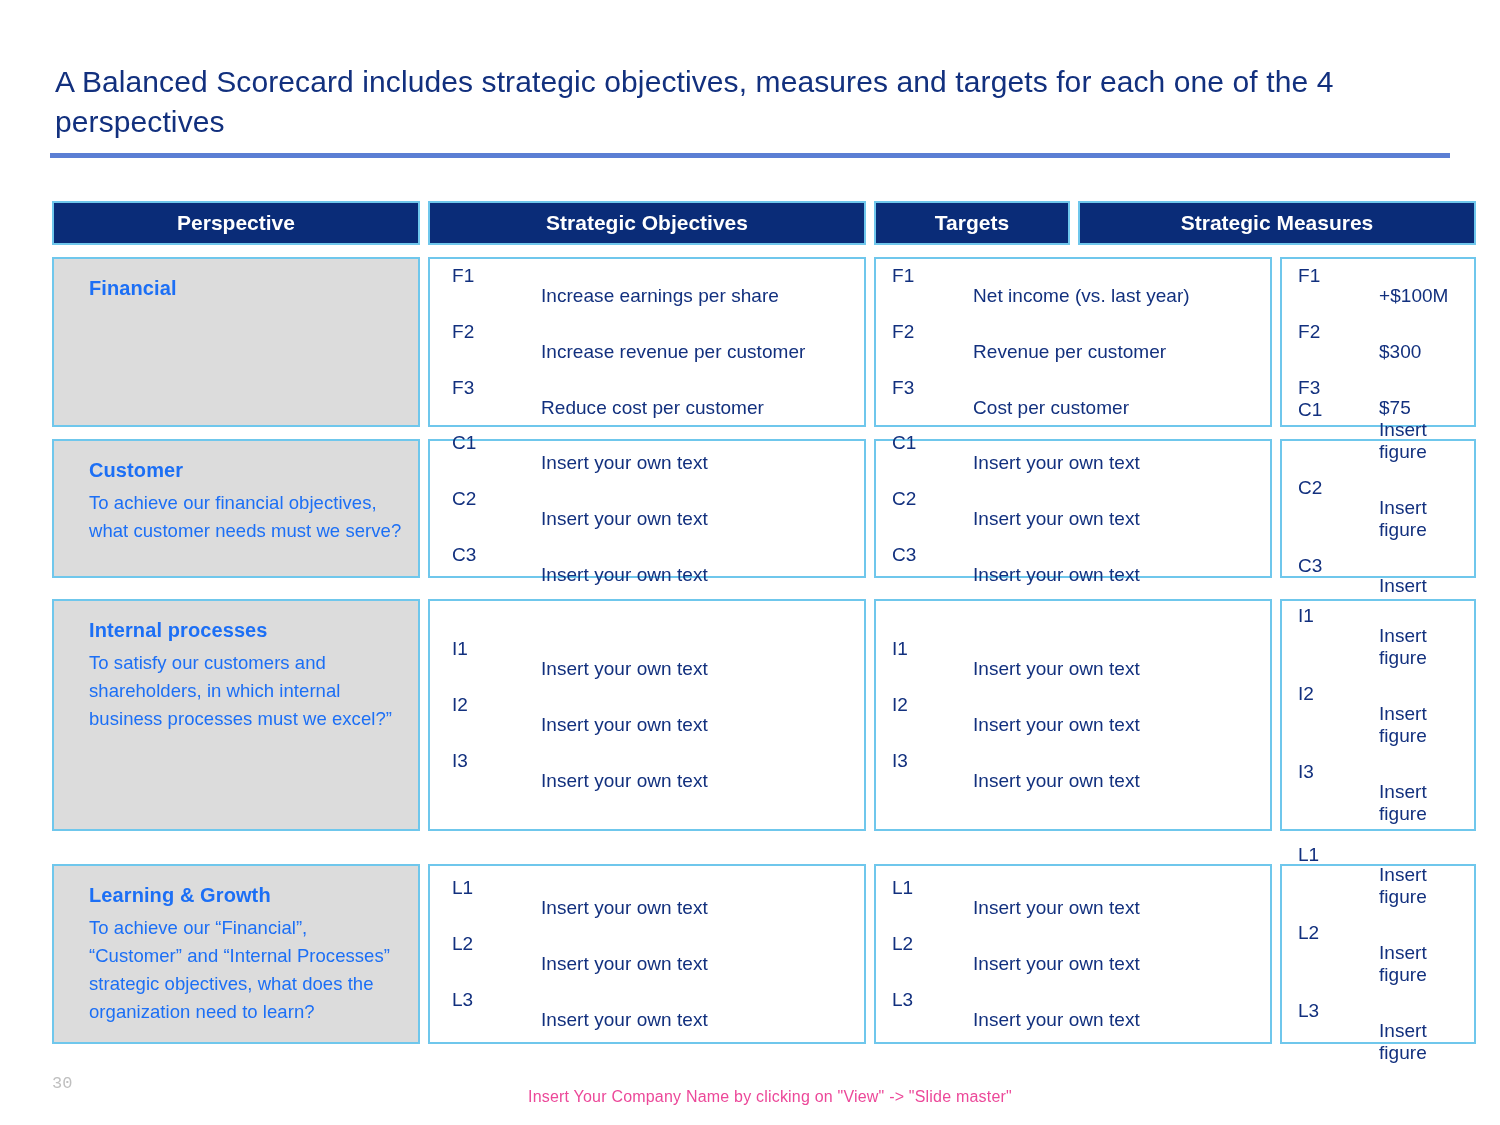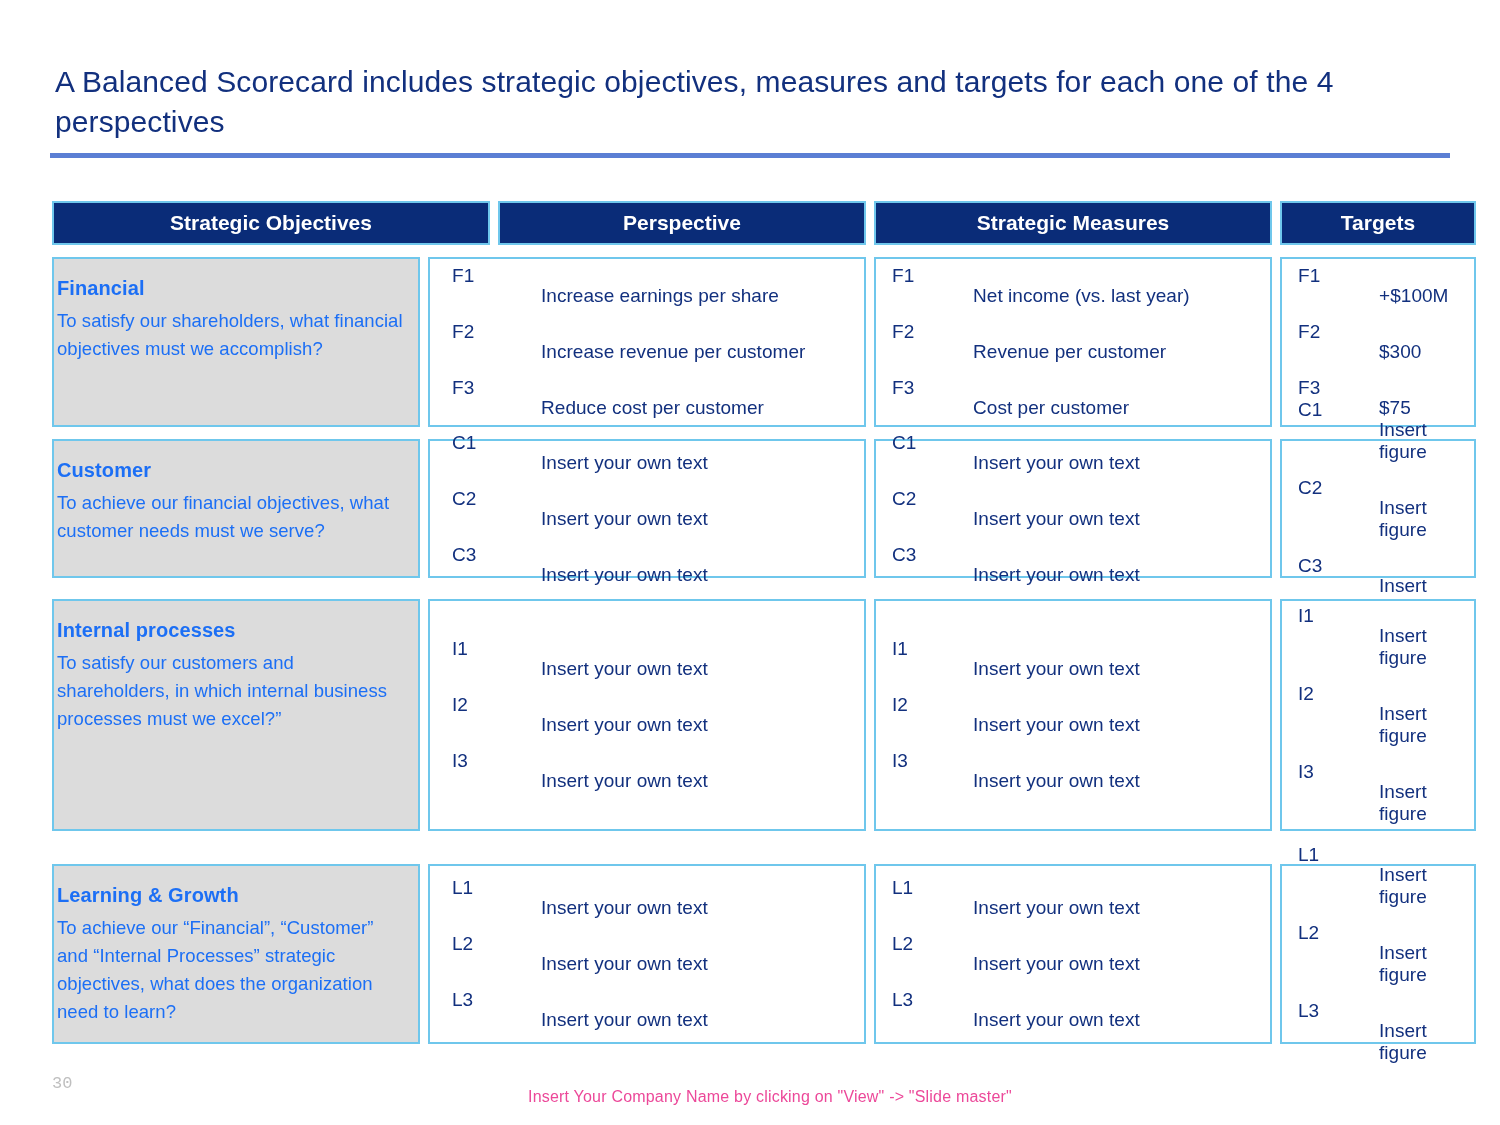--- a/index.html
+++ b/index.html
@@ -154,11 +154,11 @@
 <div class="scorecard">
 
   <div class="header-row">
+    <div class="header-cell col-perspective">
+      <span>Perspective</span>
+    </div>
     <div class="header-cell col-objectives">
       <span>Strategic Objectives</span>
-    </div>
-    <div class="header-cell col-perspective">
-      <span>Perspective</span>
     </div>
     <div class="header-cell col-measures">
       <span>Strategic Measures</span>

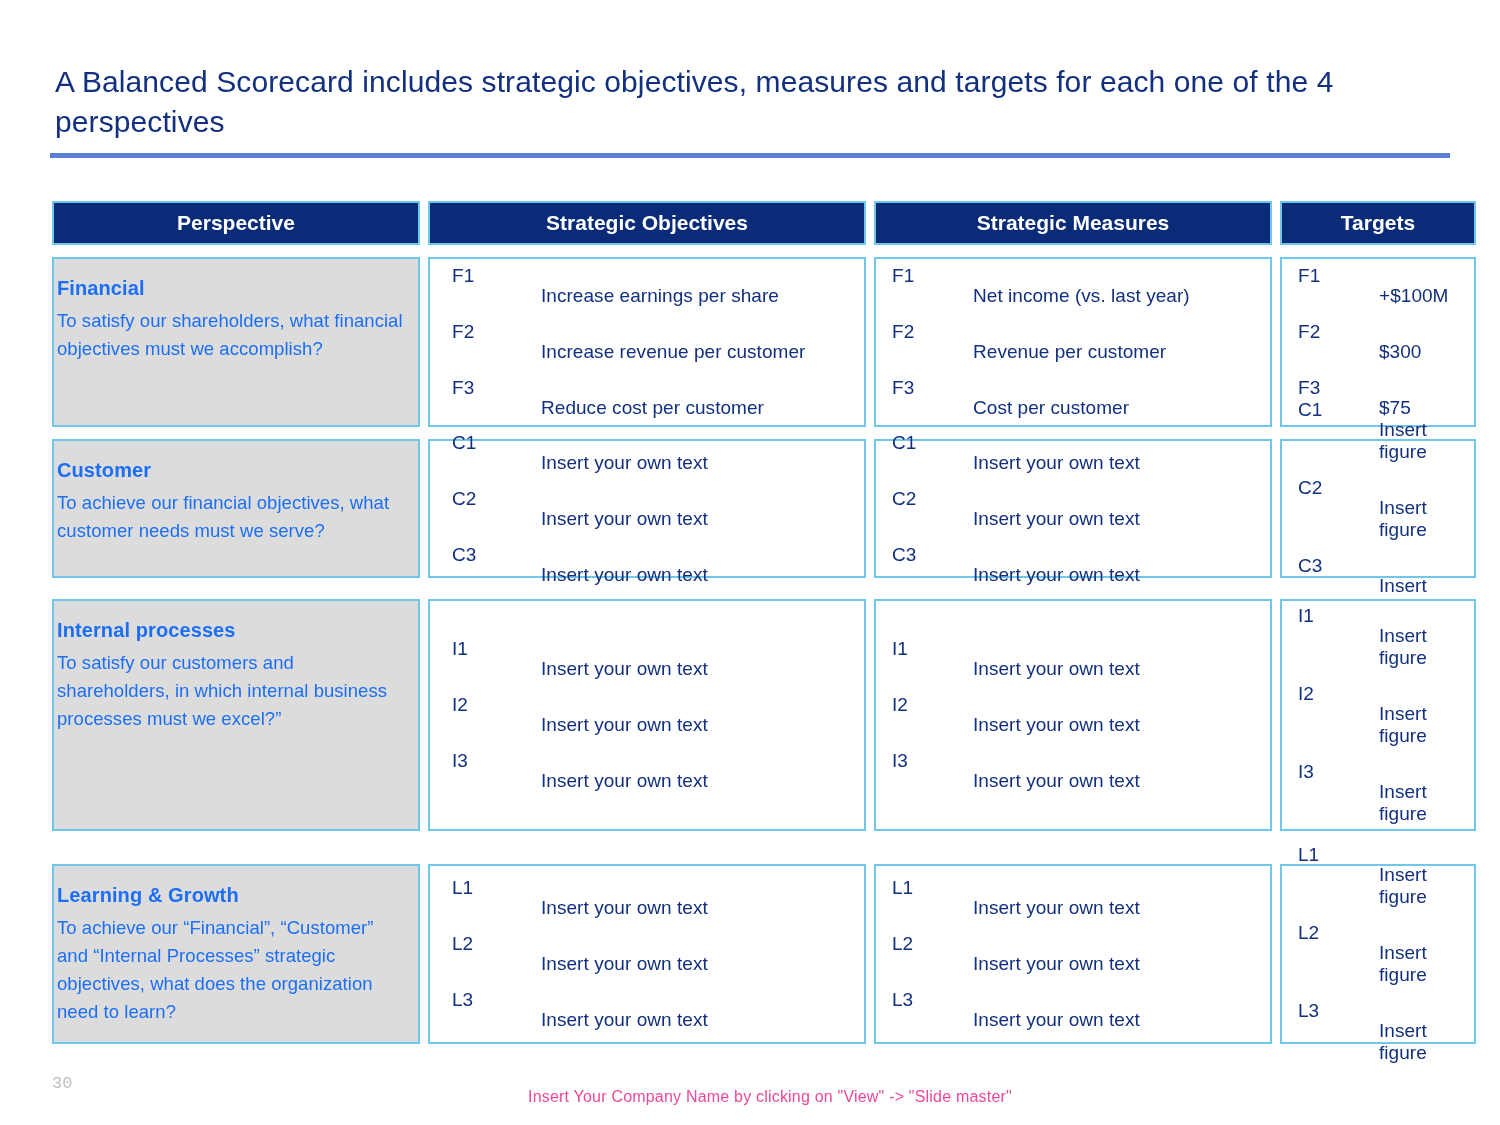--- a/index.html
+++ b/index.html
@@ -160,11 +160,11 @@
     <div class="header-cell col-objectives">
       <span>Strategic Objectives</span>
     </div>
+    <div class="header-cell col-targets">
+      <span>Targets</span>
+    </div>
     <div class="header-cell col-measures">
       <span>Strategic Measures</span>
-    </div>
-    <div class="header-cell col-targets">
-      <span>Targets</span>
     </div>
   </div>
 

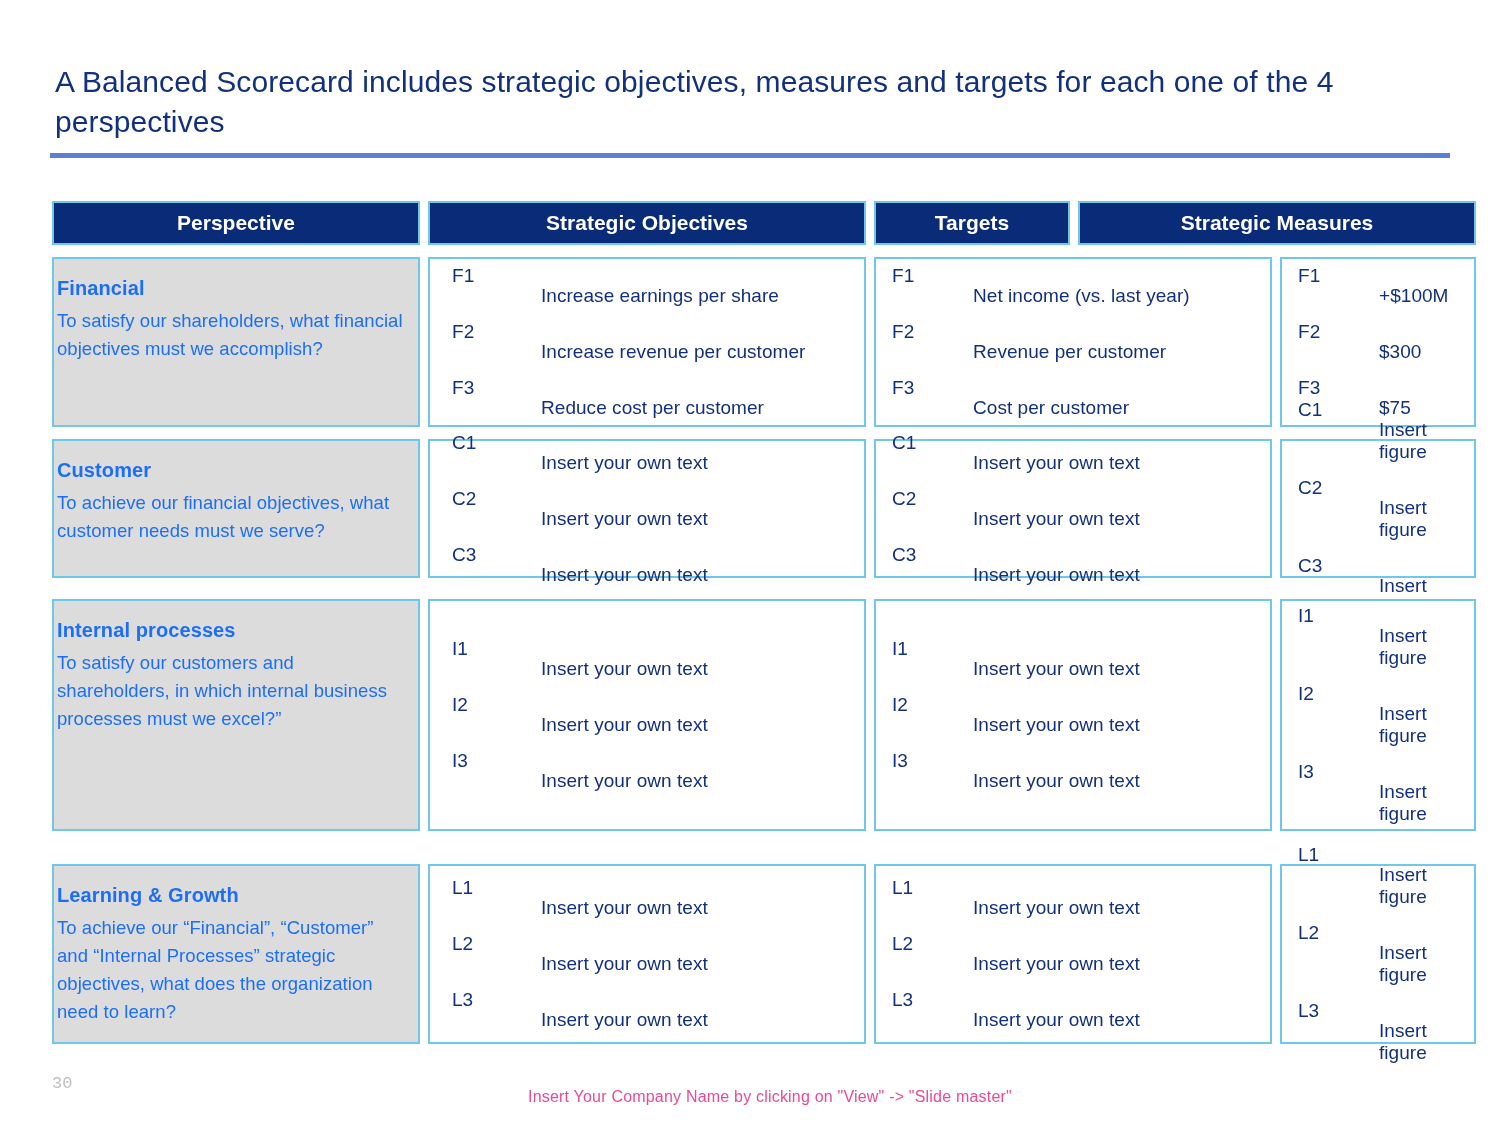--- a/index.html
+++ b/index.html
@@ -84,7 +84,7 @@
   }
   .cell.persp {
     background: #DCDCDC;
-    padding: 18px 14px 10px 3px;
+    padding: 18px 14px 10px 35px;
   }
 
   .persp-title {

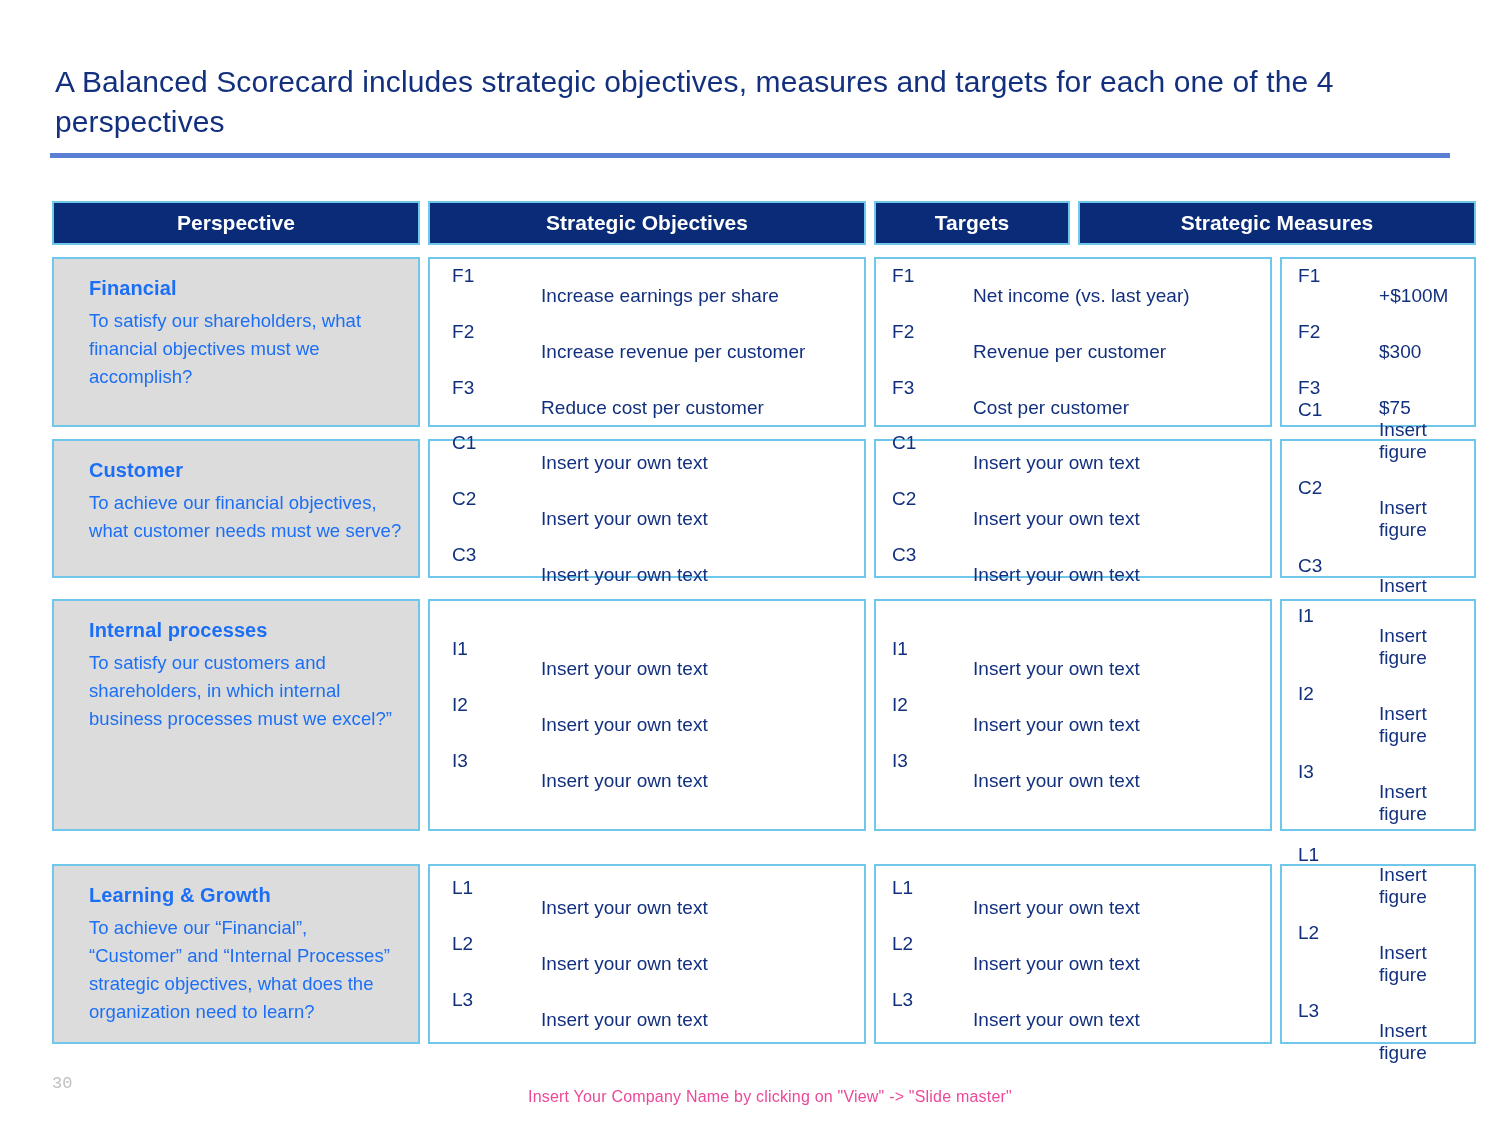--- a/index.html
+++ b/index.html
@@ -171,7 +171,6 @@
   <div class="data-row row-1">
     <div class="cell persp col-perspective">
       <div class="persp-title">Financial</div>
-      <div class="persp-desc">To satisfy our shareholders, what financial objectives must we accomplish?</div>
     </div>
     <div class="cell col-objectives">
       <div class="item-list">

